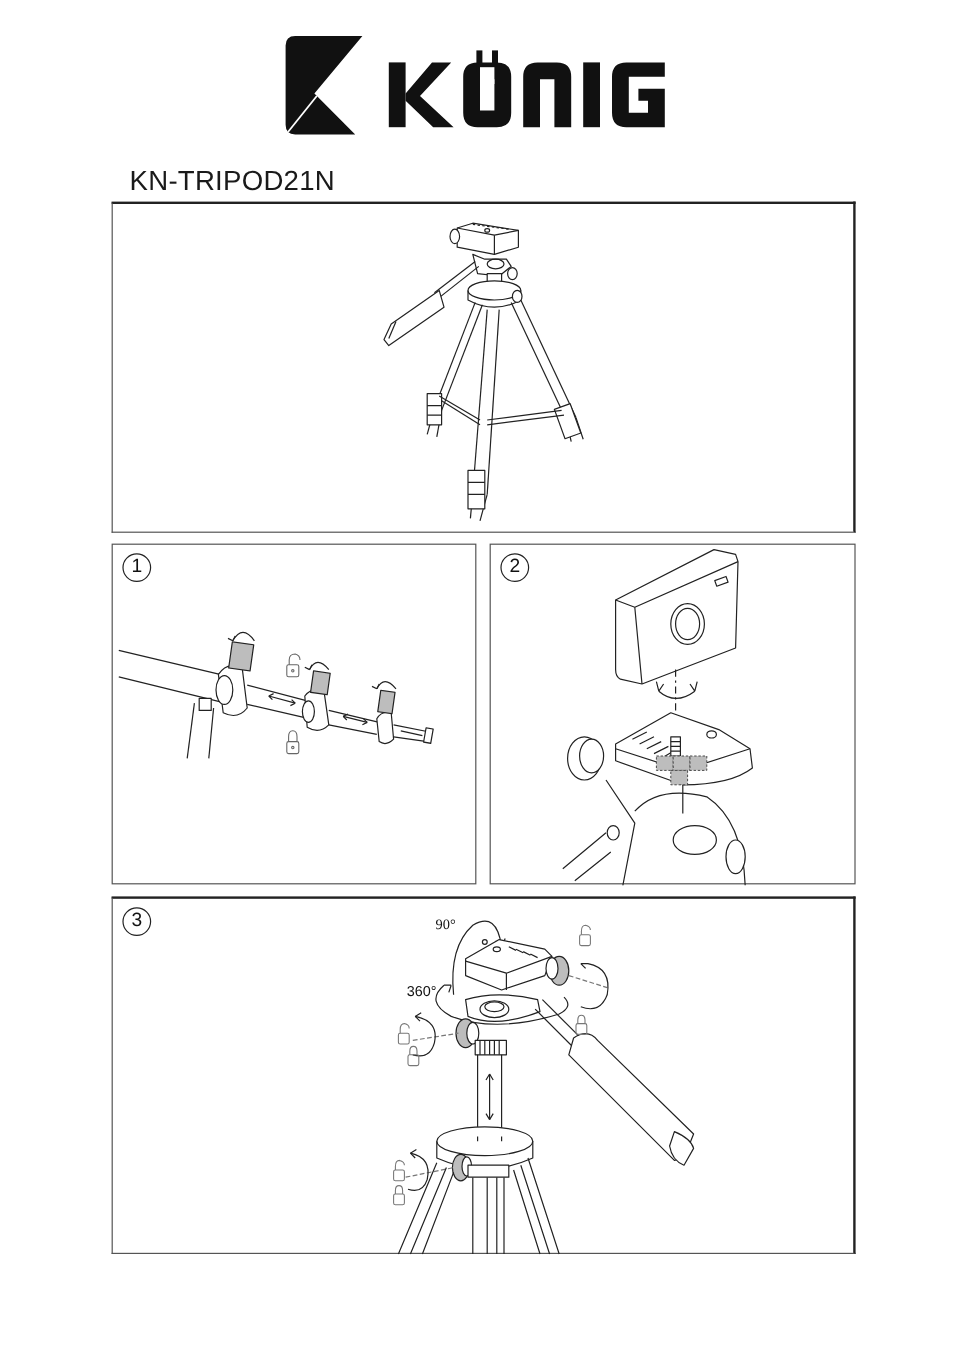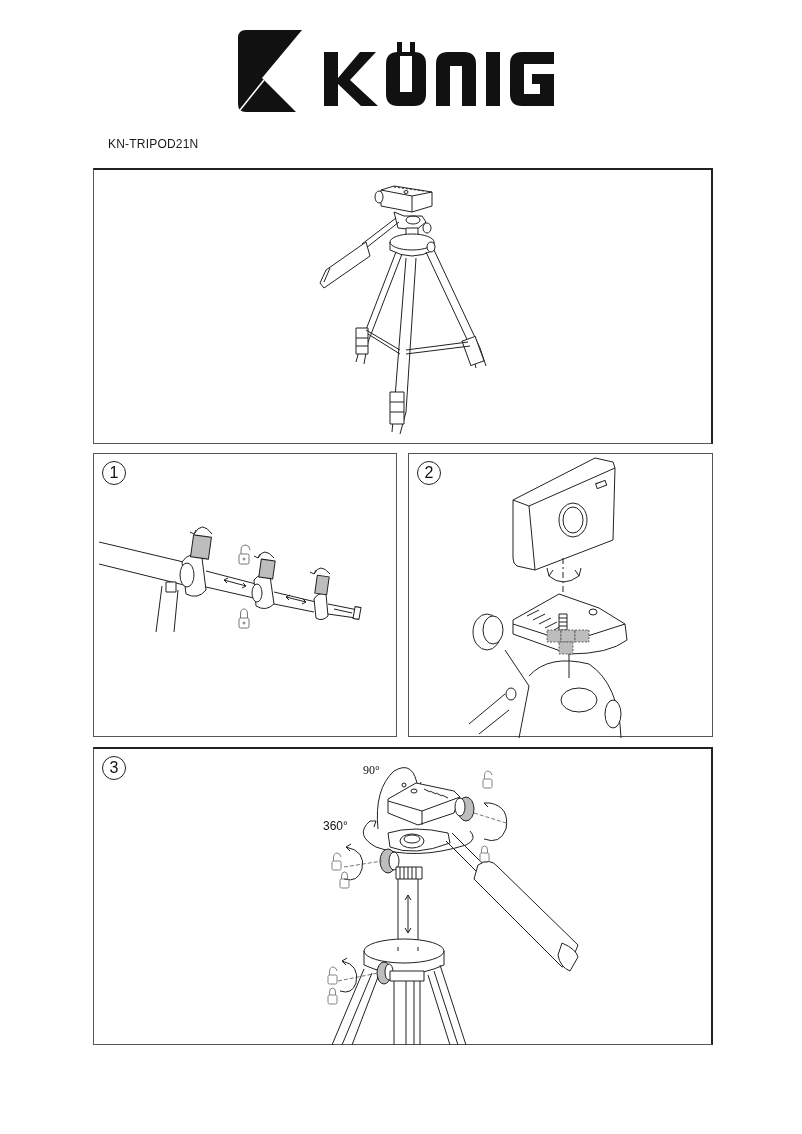--- a/index.html
+++ b/index.html
@@ -5,7 +5,7 @@
   html, body { margin: 0; padding: 0; background: #ffffff; }
   body { width: 802px; height: 1134px; position: relative; overflow: hidden; font-family: "Liberation Sans", sans-serif; color: #111; }
   .logo { position: absolute; left: 236px; top: 28px; width: 332px; height: 86px; }
-  .model { position: absolute; left: 108px; top: 137px; font-size: 12px; letter-spacing: 0.2px; color: #1a1a1a; }
+  .model { position: absolute; left: 108px; top: 137px; font-size: 23px; letter-spacing: 0.2px; color: #1a1a1a; }
   .panel { position: absolute; border: 1px solid #555; box-sizing: border-box; background: #fff; }
   .panel.dark-top { border-top: 2px solid #222; }
   .panel.dark-right { border-right: 2px solid #222; }

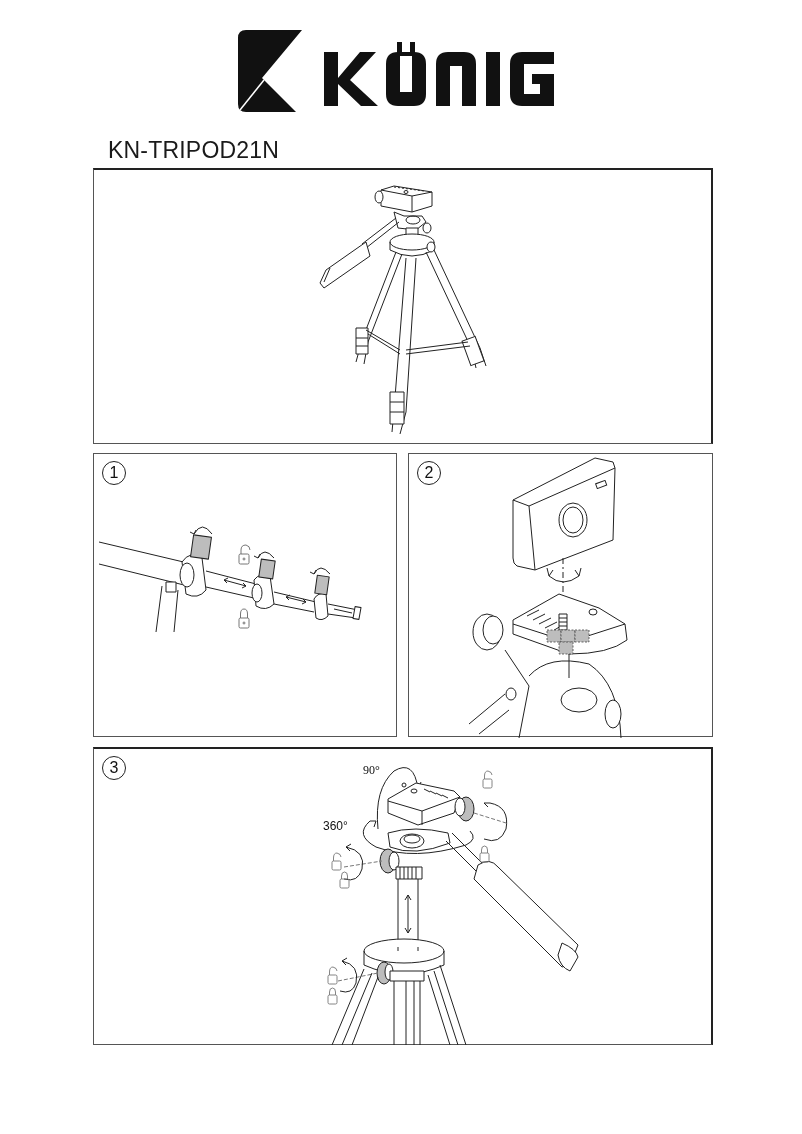--- a/index.html
+++ b/index.html
@@ -207,7 +207,7 @@
 <div class="panel dark-top dark-right" style="left:93px; top:747px; width:620px; height:298px;">
   <div class="step-badge" style="left:8px; top:7px;">3</div>
   <div class="angle-label" style="left:269px; top:14px;font-family:Liberation Serif, serif;">90°</div>
-  <div class="angle-label" style="left:229px; top:70px;">360°</div>
+  <div class="angle-label" style="left:245px; top:70px;">360°</div>
   <svg width="620" height="298" viewBox="0 0 620 298">
     <g fill="none" stroke="#222" stroke-width="1" stroke-linejoin="round">
 

